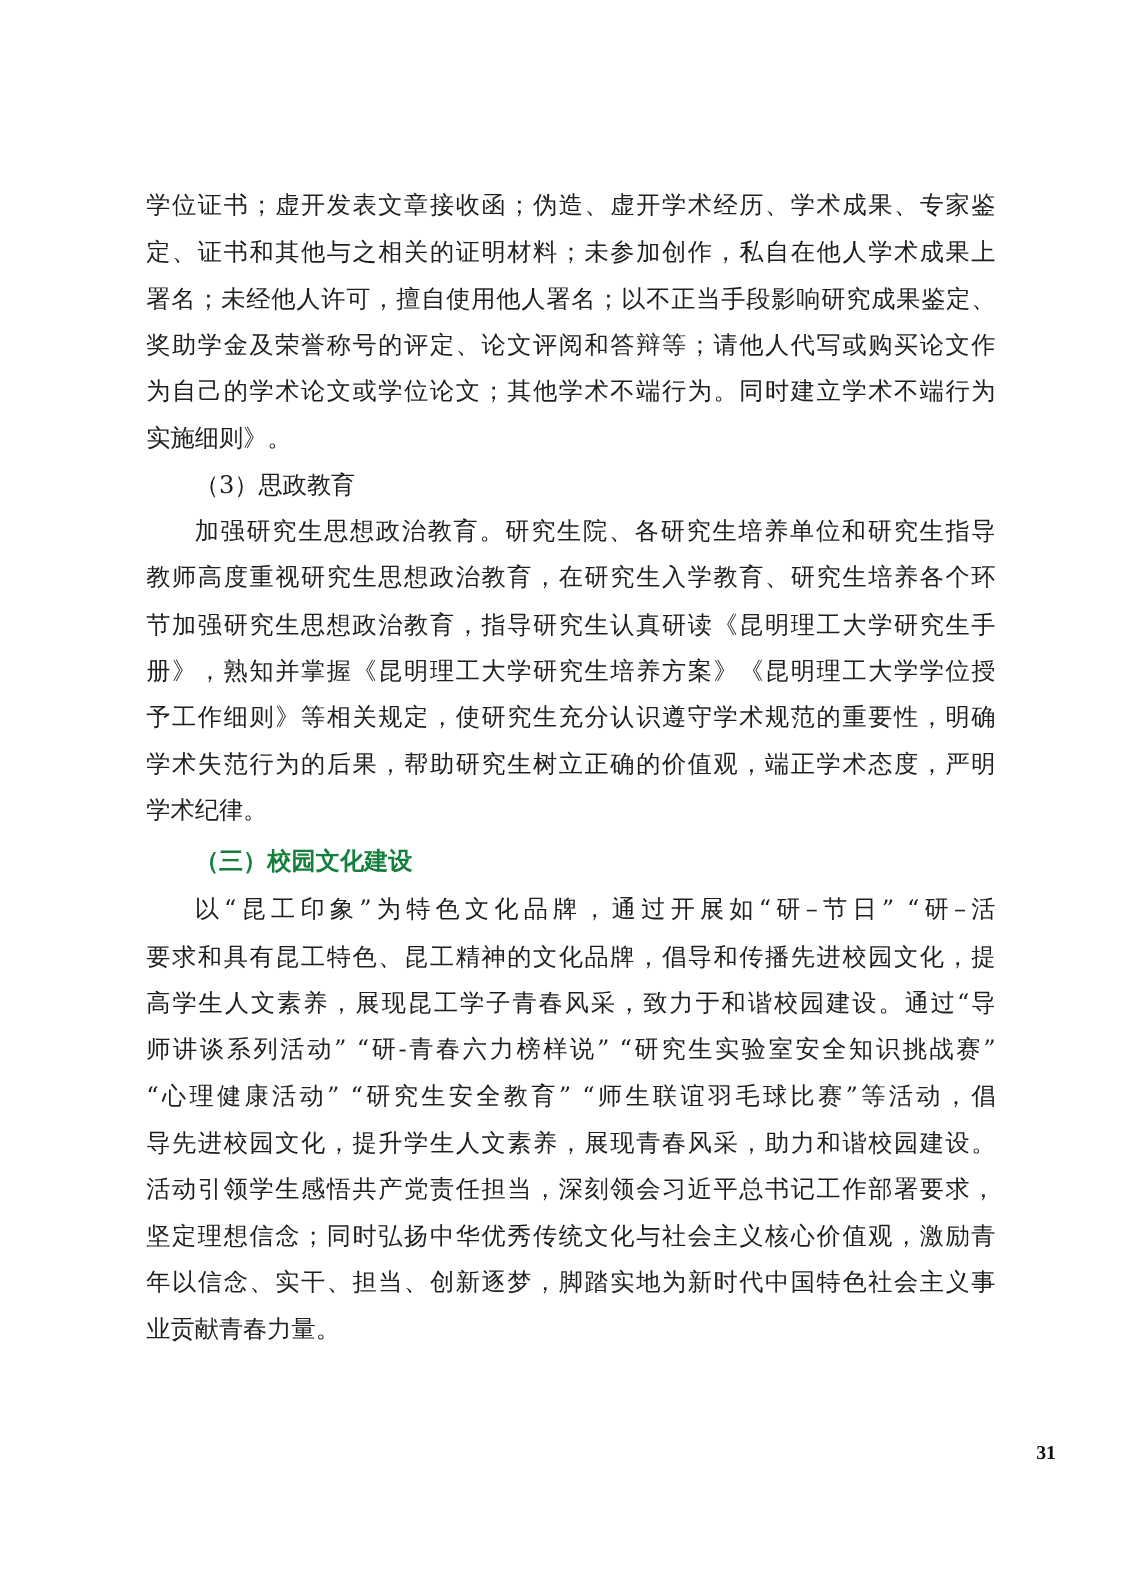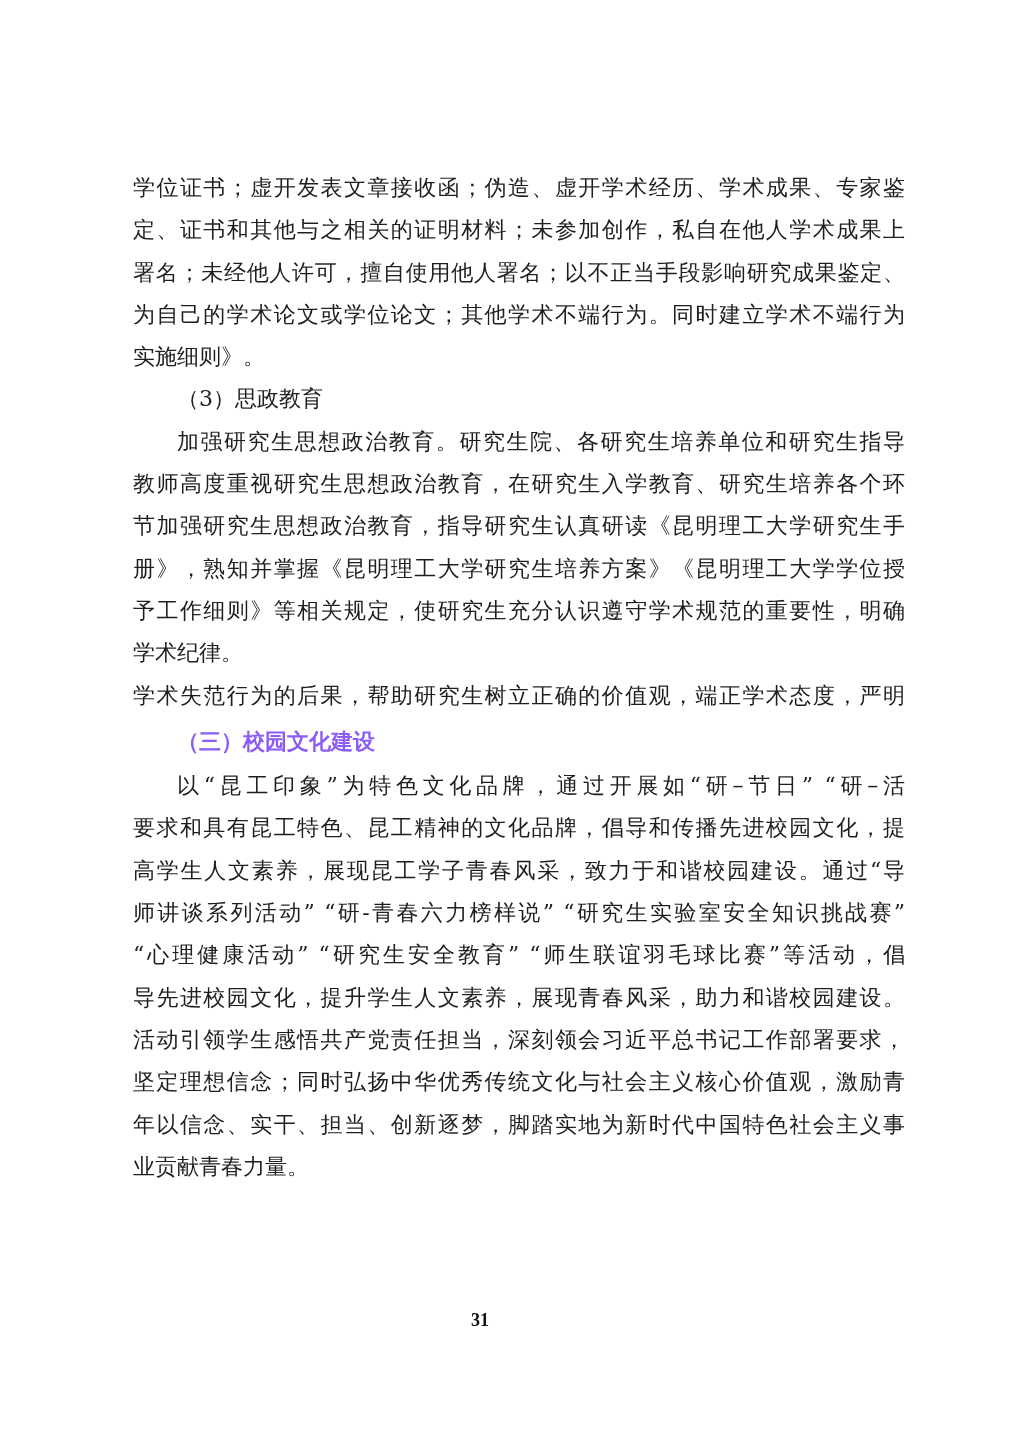--- a/index.html
+++ b/index.html
@@ -72,6 +72,7 @@
       <div class="line">学位证书；虚开发表文章接收函；伪造、虚开学术经历、学术成果、专家鉴</div>
       <div class="line">定、证书和其他与之相关的证明材料；未参加创作，私自在他人学术成果上</div>
       <div class="line">署名；未经他人许可，擅自使用他人署名；以不正当手段影响研究成果鉴定、</div>
+      <div class="line">奖助学金及荣誉称号的评定、论文评阅和答辩等；请他人代写或购买论文作</div>
       <div class="line">为自己的学术论文或学位论文；其他学术不端行为。同时建立学术不端行为</div>
       <div class="line lastline">实施细则》。</div>
     </section>

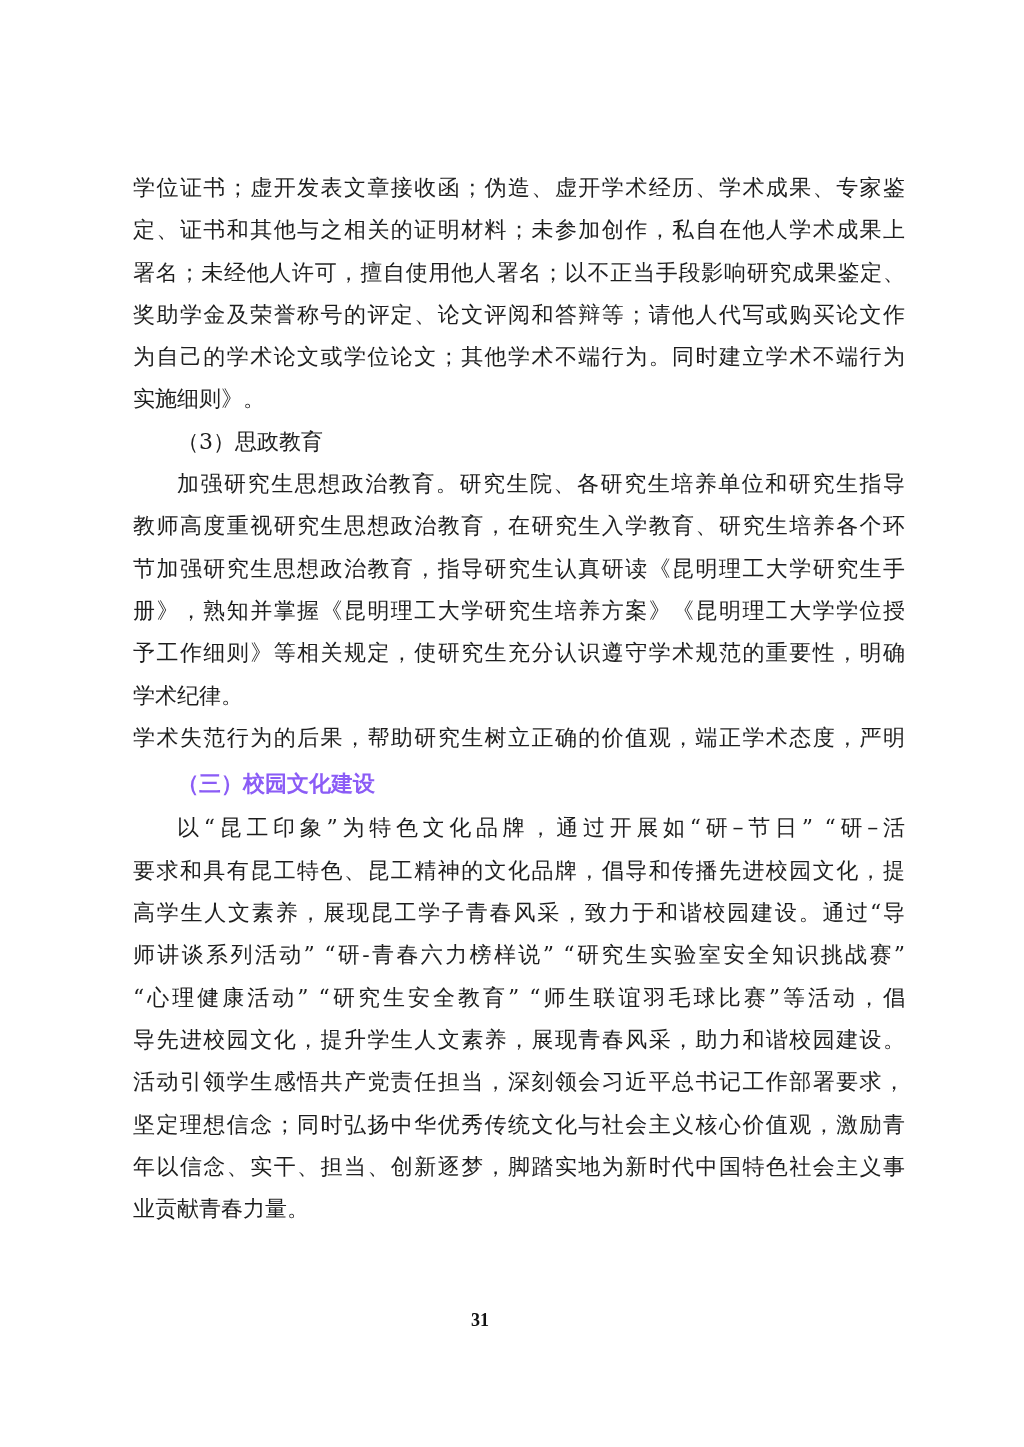--- a/index.html
+++ b/index.html
@@ -85,8 +85,8 @@
       <div class="line">节加强研究生思想政治教育，指导研究生认真研读《昆明理工大学研究生手</div>
       <div class="line">册》，熟知并掌握《昆明理工大学研究生培养方案》《昆明理工大学学位授</div>
       <div class="line">予工作细则》等相关规定，使研究生充分认识遵守学术规范的重要性，明确</div>
+      <div class="line">学术失范行为的后果，帮助研究生树立正确的价值观，端正学术态度，严明</div>
       <div class="line lastline">学术纪律。</div>
-      <div class="line">学术失范行为的后果，帮助研究生树立正确的价值观，端正学术态度，严明</div>
     </section>
 
     <div class="line h-bold indent">（三）校园文化建设</div>

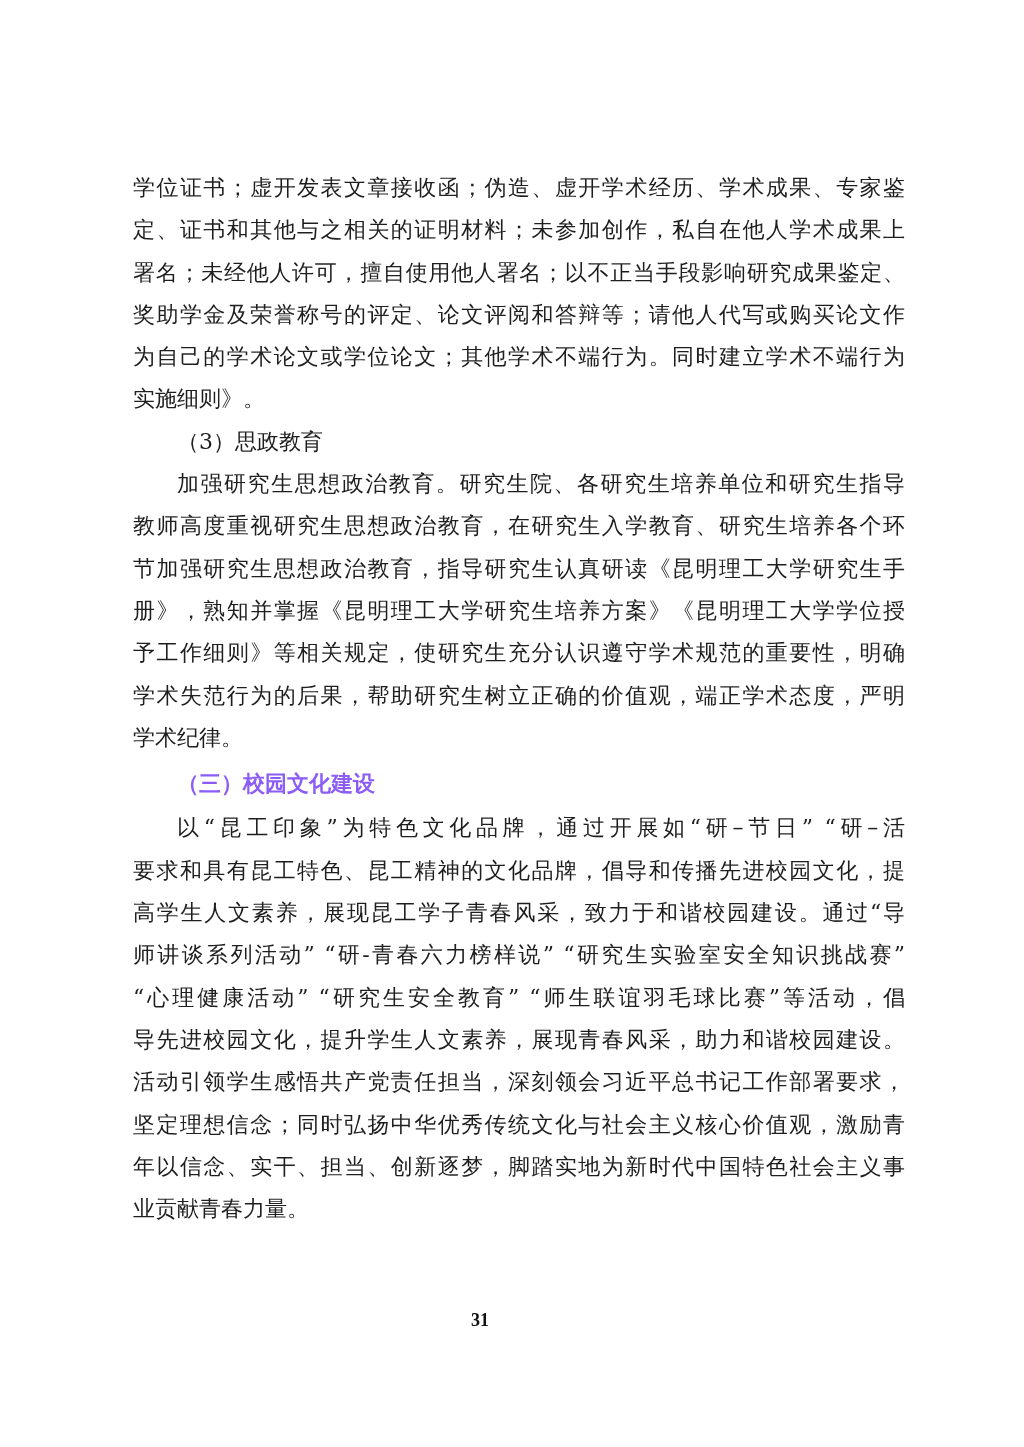--- a/index.html
+++ b/index.html
@@ -48,7 +48,7 @@
     font-weight: bold;
     margin-top: 3px;
     margin-bottom: 3px;
-    color: #8b5cf6;
+    color: #15803d;
   }
   .page-number {
     position: absolute;

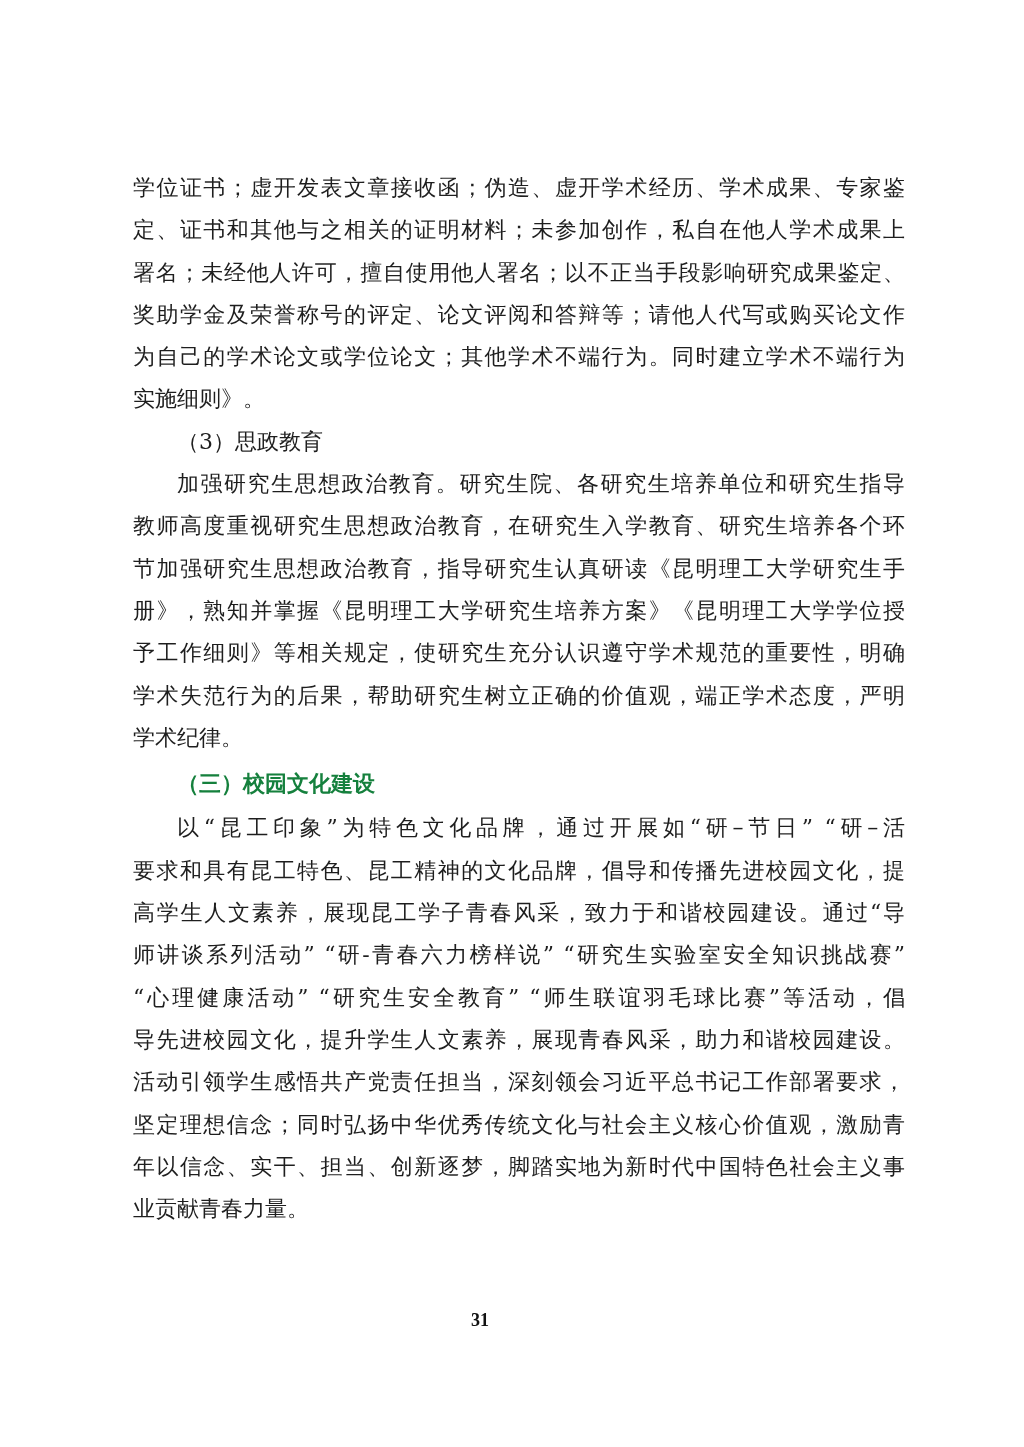--- a/index.html
+++ b/index.html
@@ -55,7 +55,7 @@
     top: 1310px;
     left: 0;
     width: 960px;
-    text-align: center;
+    text-align: right;
     font-family: "Liberation Serif", "DejaVu Serif", serif;
     font-weight: bold;
     font-size: 18px;

